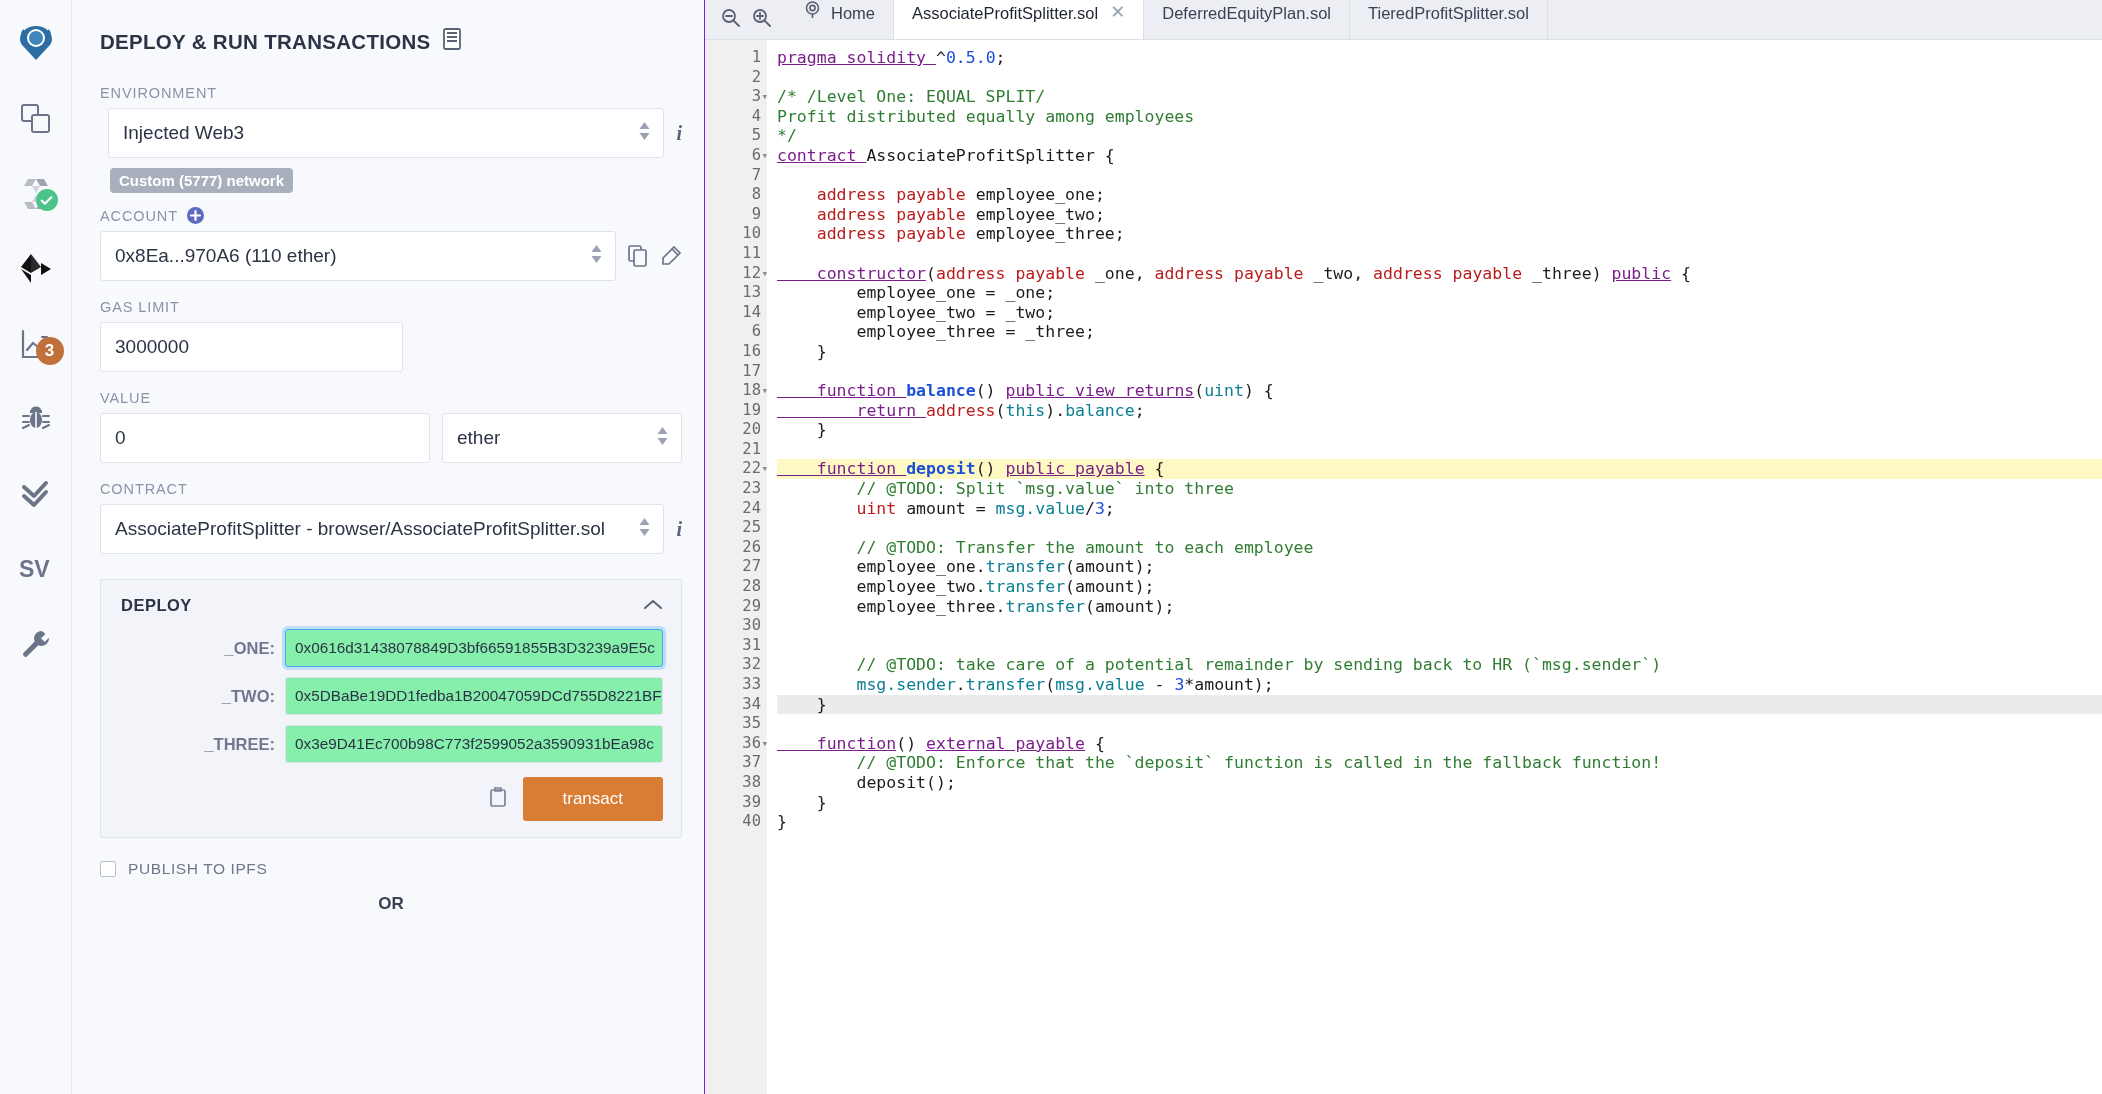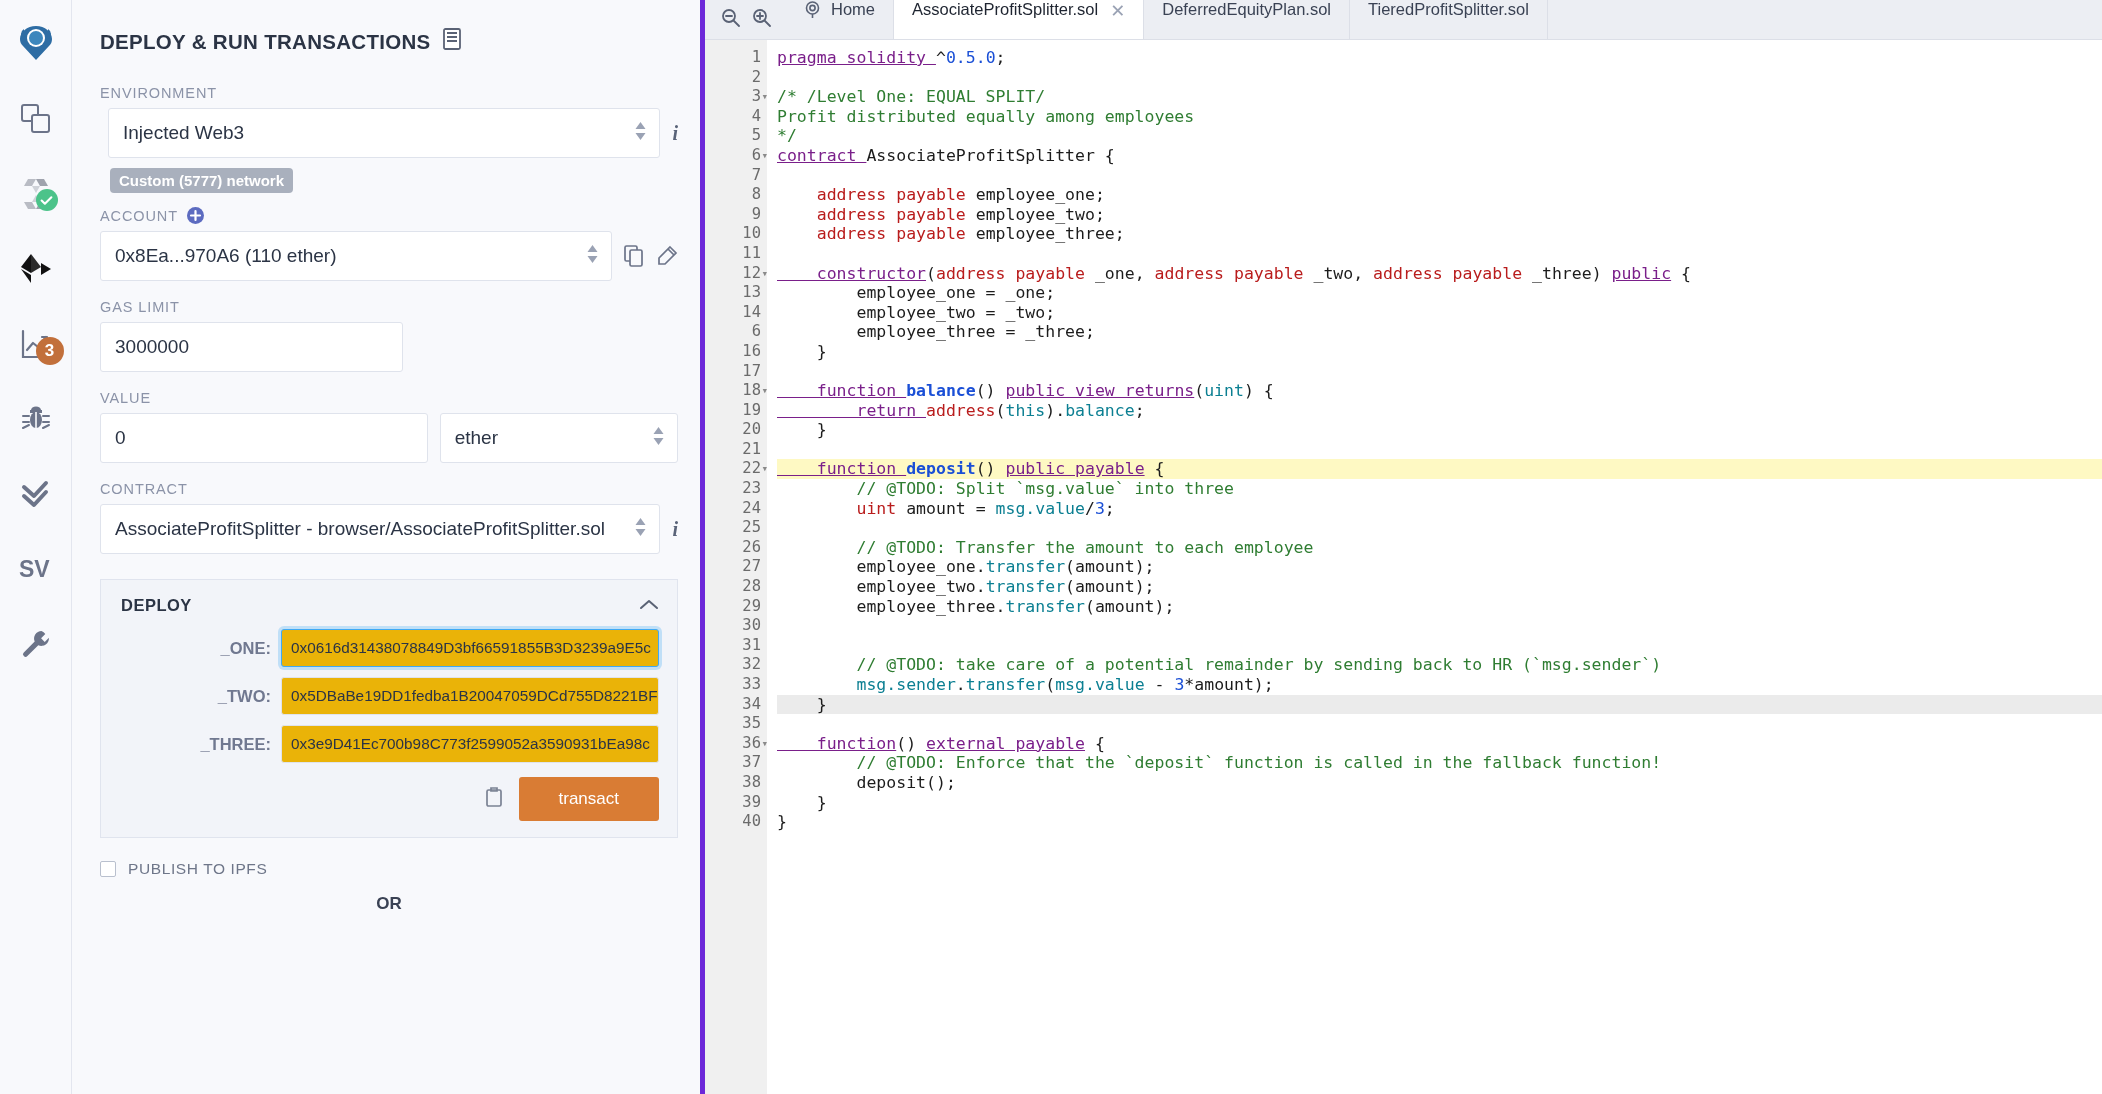--- a/index.html
+++ b/index.html
@@ -132,8 +132,8 @@
   }
   .zoomgrp { display: flex; align-items: center; gap: 12px; padding: 0 14px 0 16px; color:#5a6275; }
   .tab {
-    display: flex; align-items: flex-start; gap: 12px;
-    padding: 0 18px; font-size: 16.5px; color: #3a4254;
+    display: flex; align-items: flex-end; gap: 12px;
+    padding: 16px 18px; font-size: 16.5px; color: #3a4254;
     border-right: 1px solid #dcdfe7; white-space: nowrap; cursor: pointer;
   }
   .tab.home { border-right: 1px solid #dcdfe7; gap: 9px; }

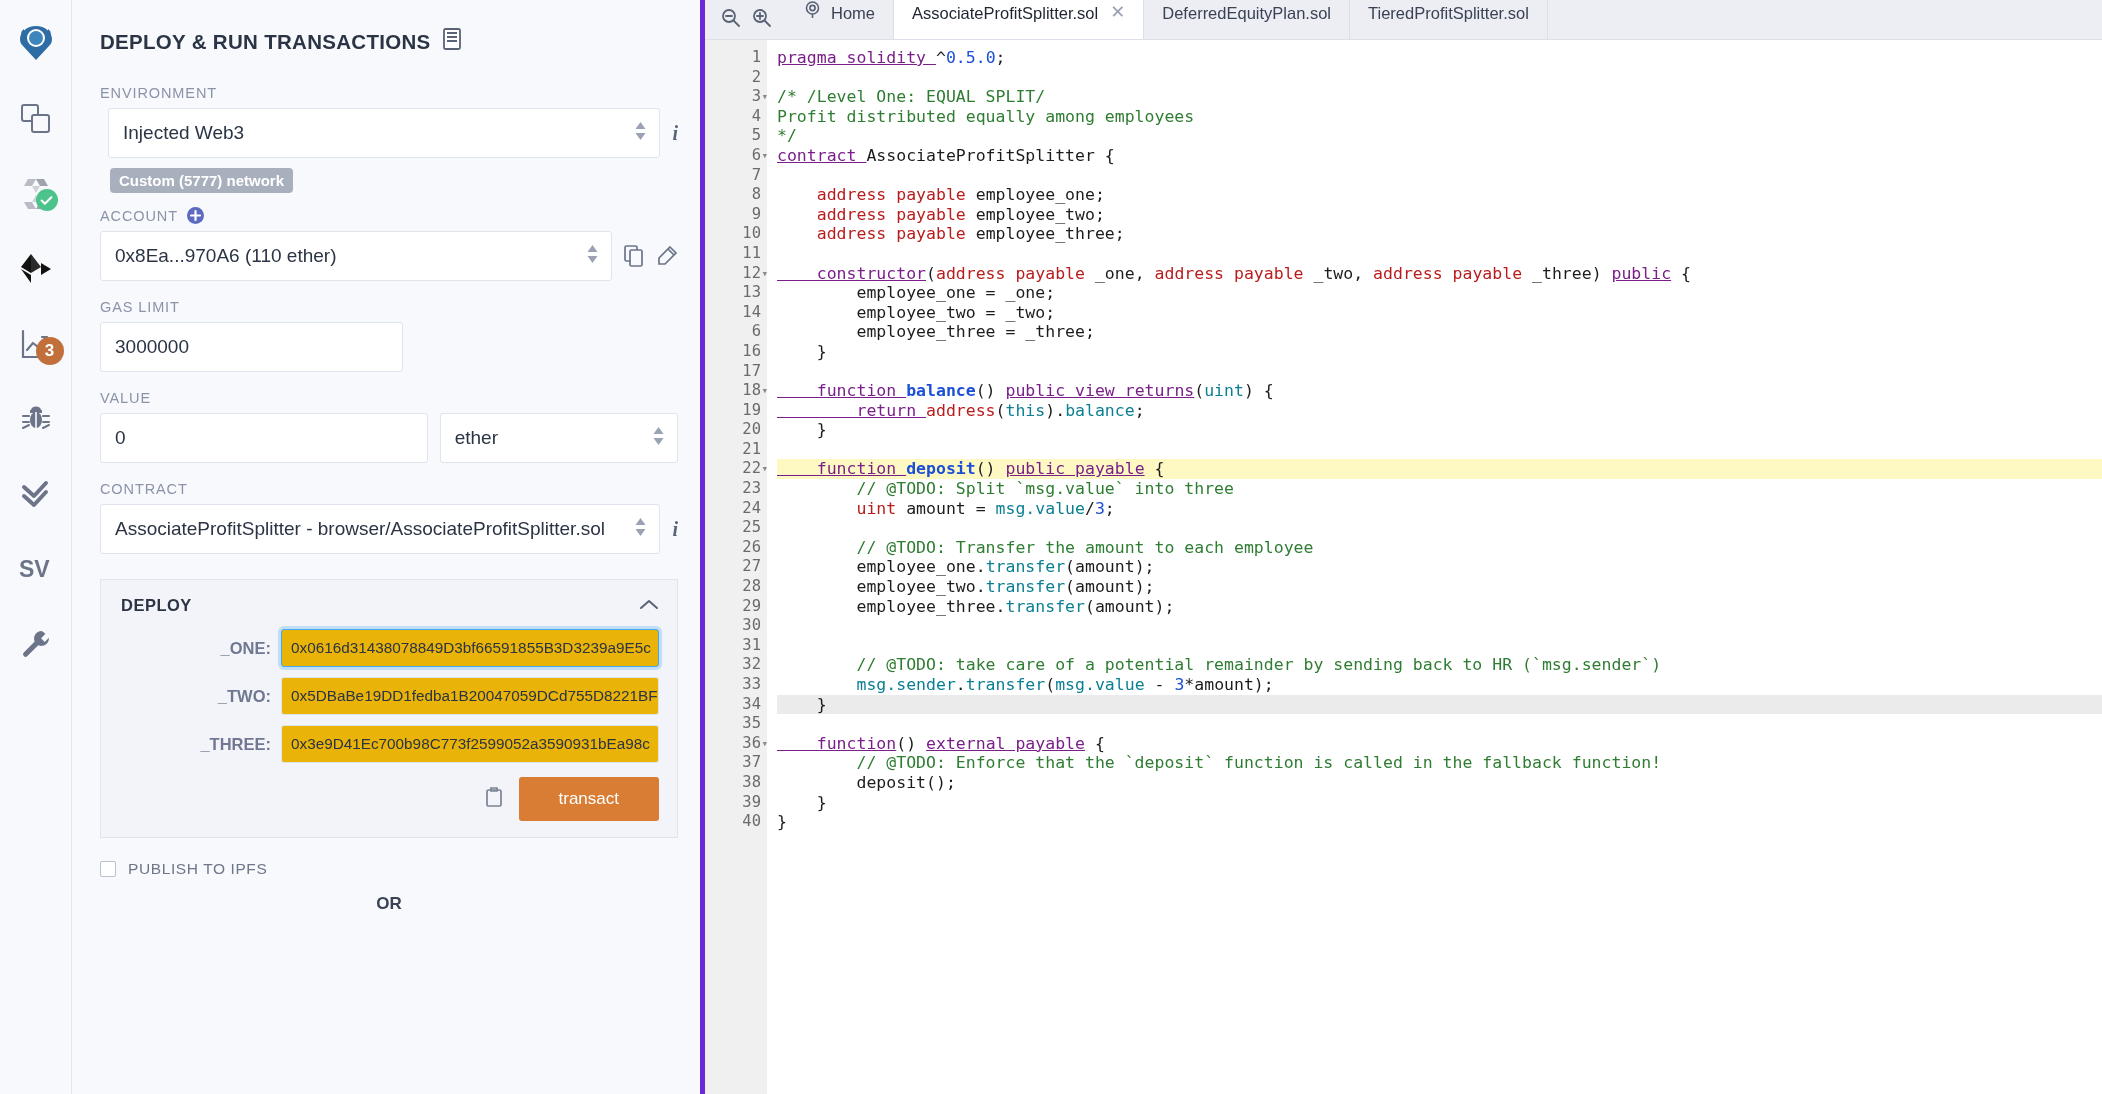--- a/index.html
+++ b/index.html
@@ -43,7 +43,7 @@
   .panel {
     width: 633px; flex: 0 0 633px; height: 100%;
     background: #f8f9fc;
-    border-right: 5px solid #6d28d9;
+    border-right: 1px solid #6d28d9;
     padding: 14px 22px 0 28px;
     overflow: hidden; position: relative;
   }

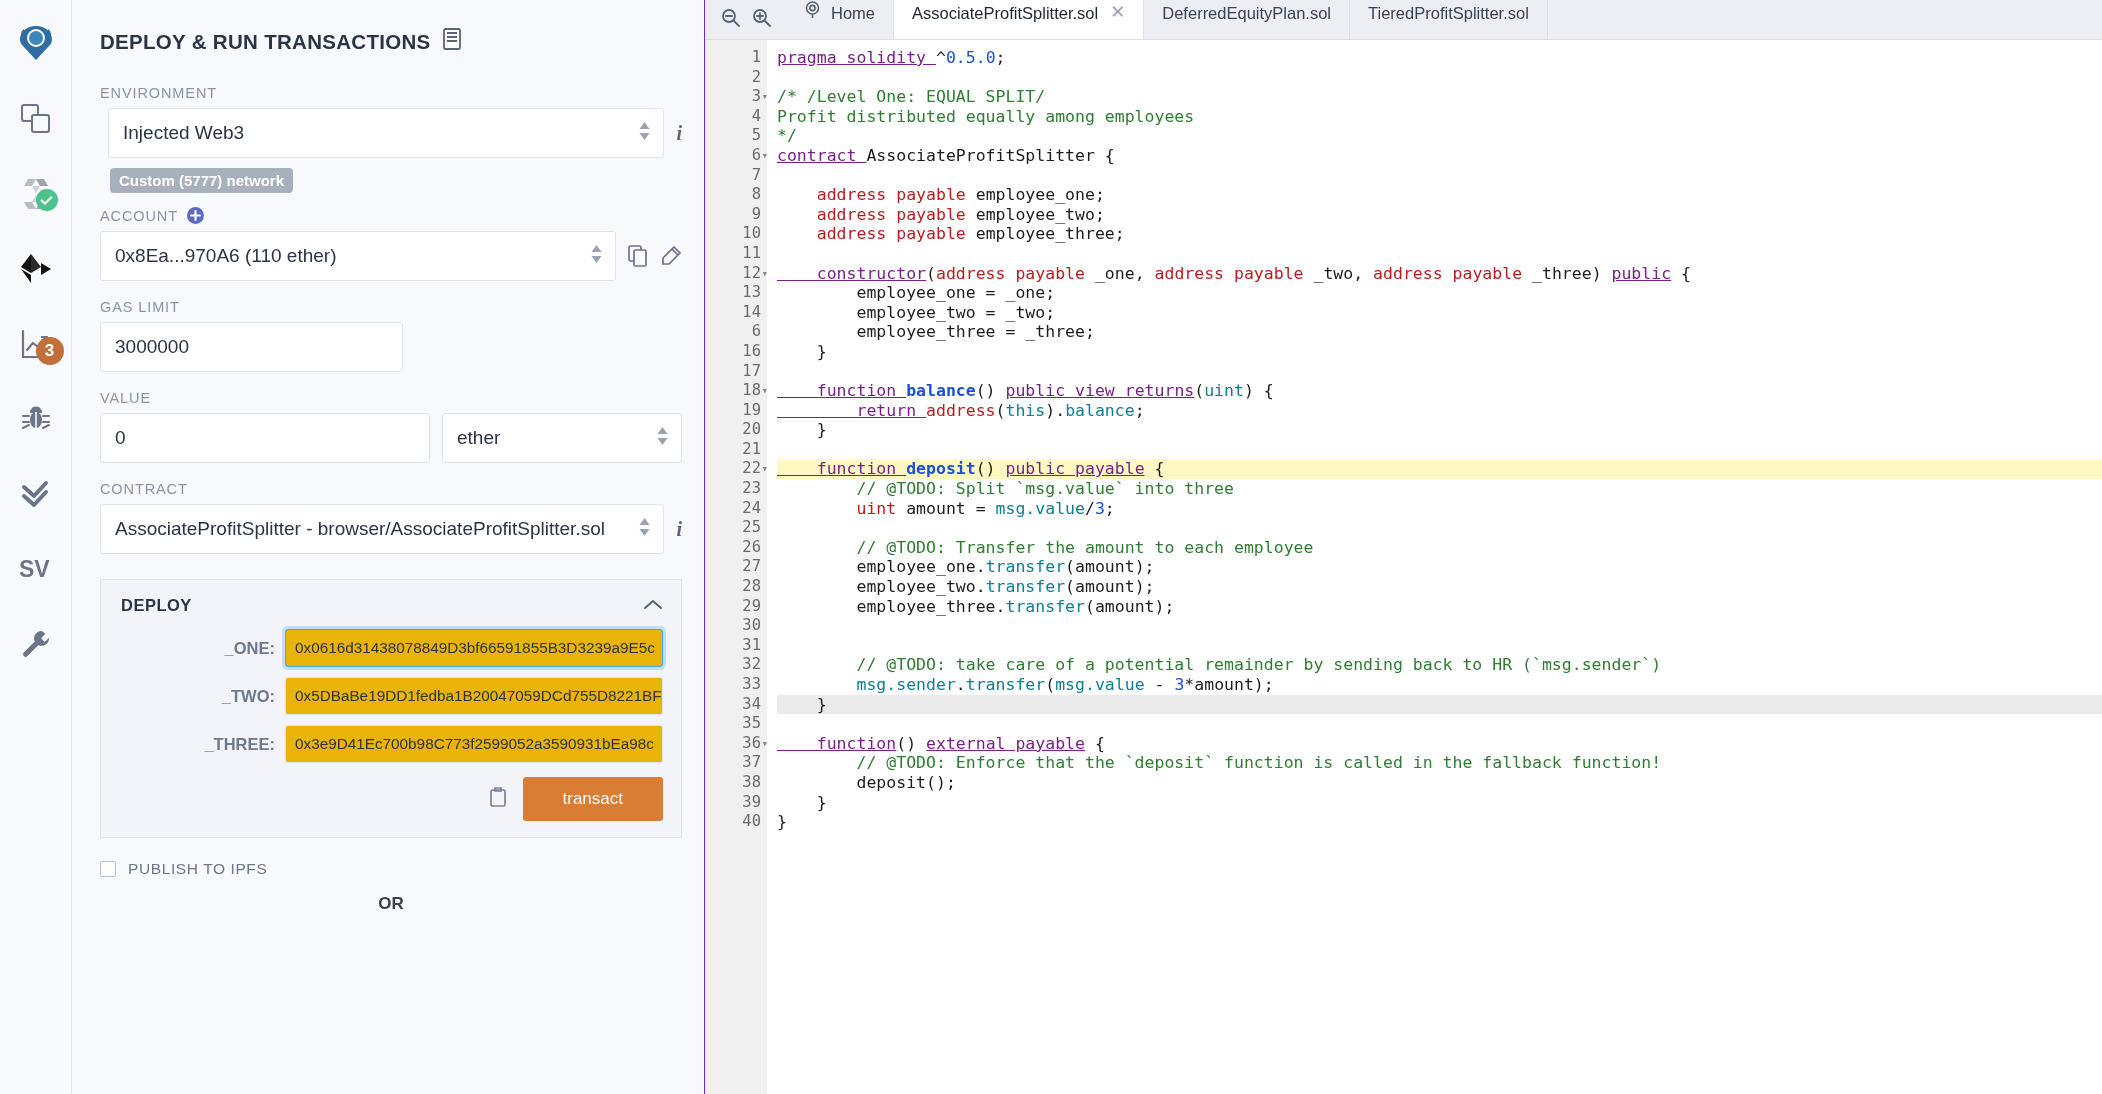--- a/index.html
+++ b/index.html
@@ -98,7 +98,7 @@
     color: #707890; white-space: nowrap; font-weight: bold;
   }
   .arginput {
-    flex: 0 0 378px; height: 38px; background: #eab308;
+    flex: 0 0 378px; height: 38px; background: #86efac;
     border: 1px solid #dfe3ec; border-radius: 3px;
     display: flex; align-items: center; padding: 16px 9px;
     font-size: 15.3px; color: #2b3445; overflow: hidden; white-space: nowrap;

